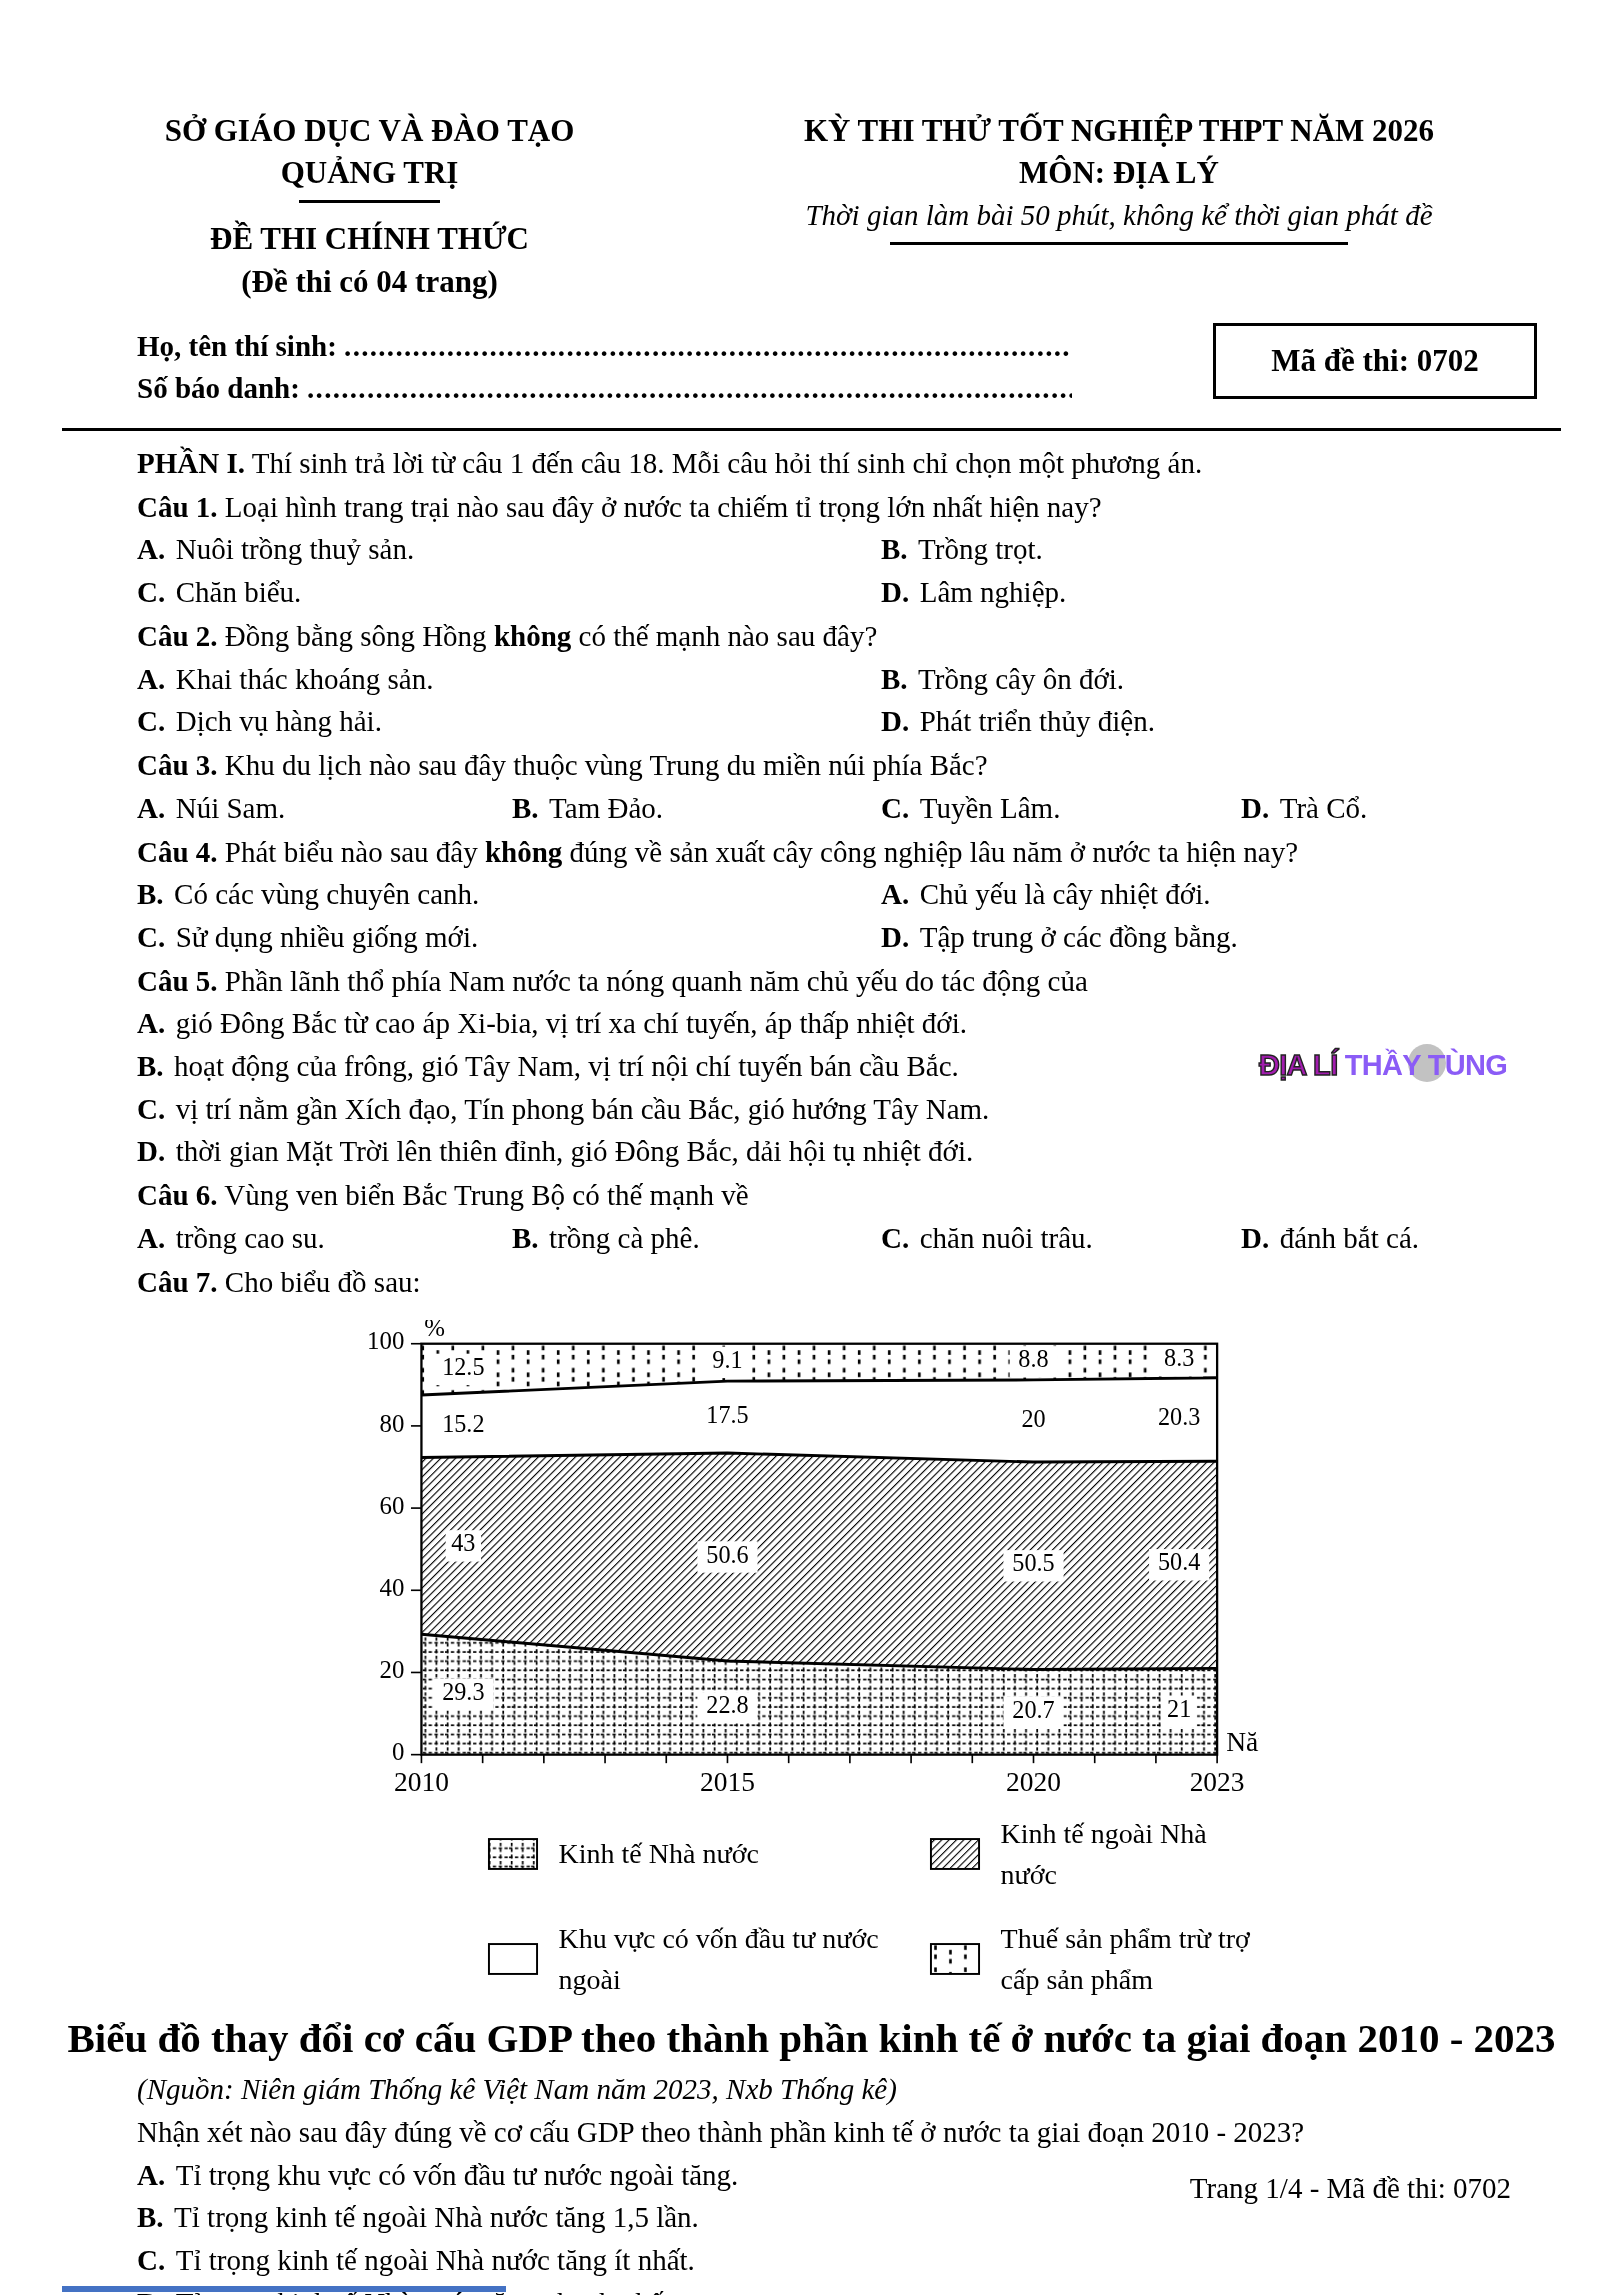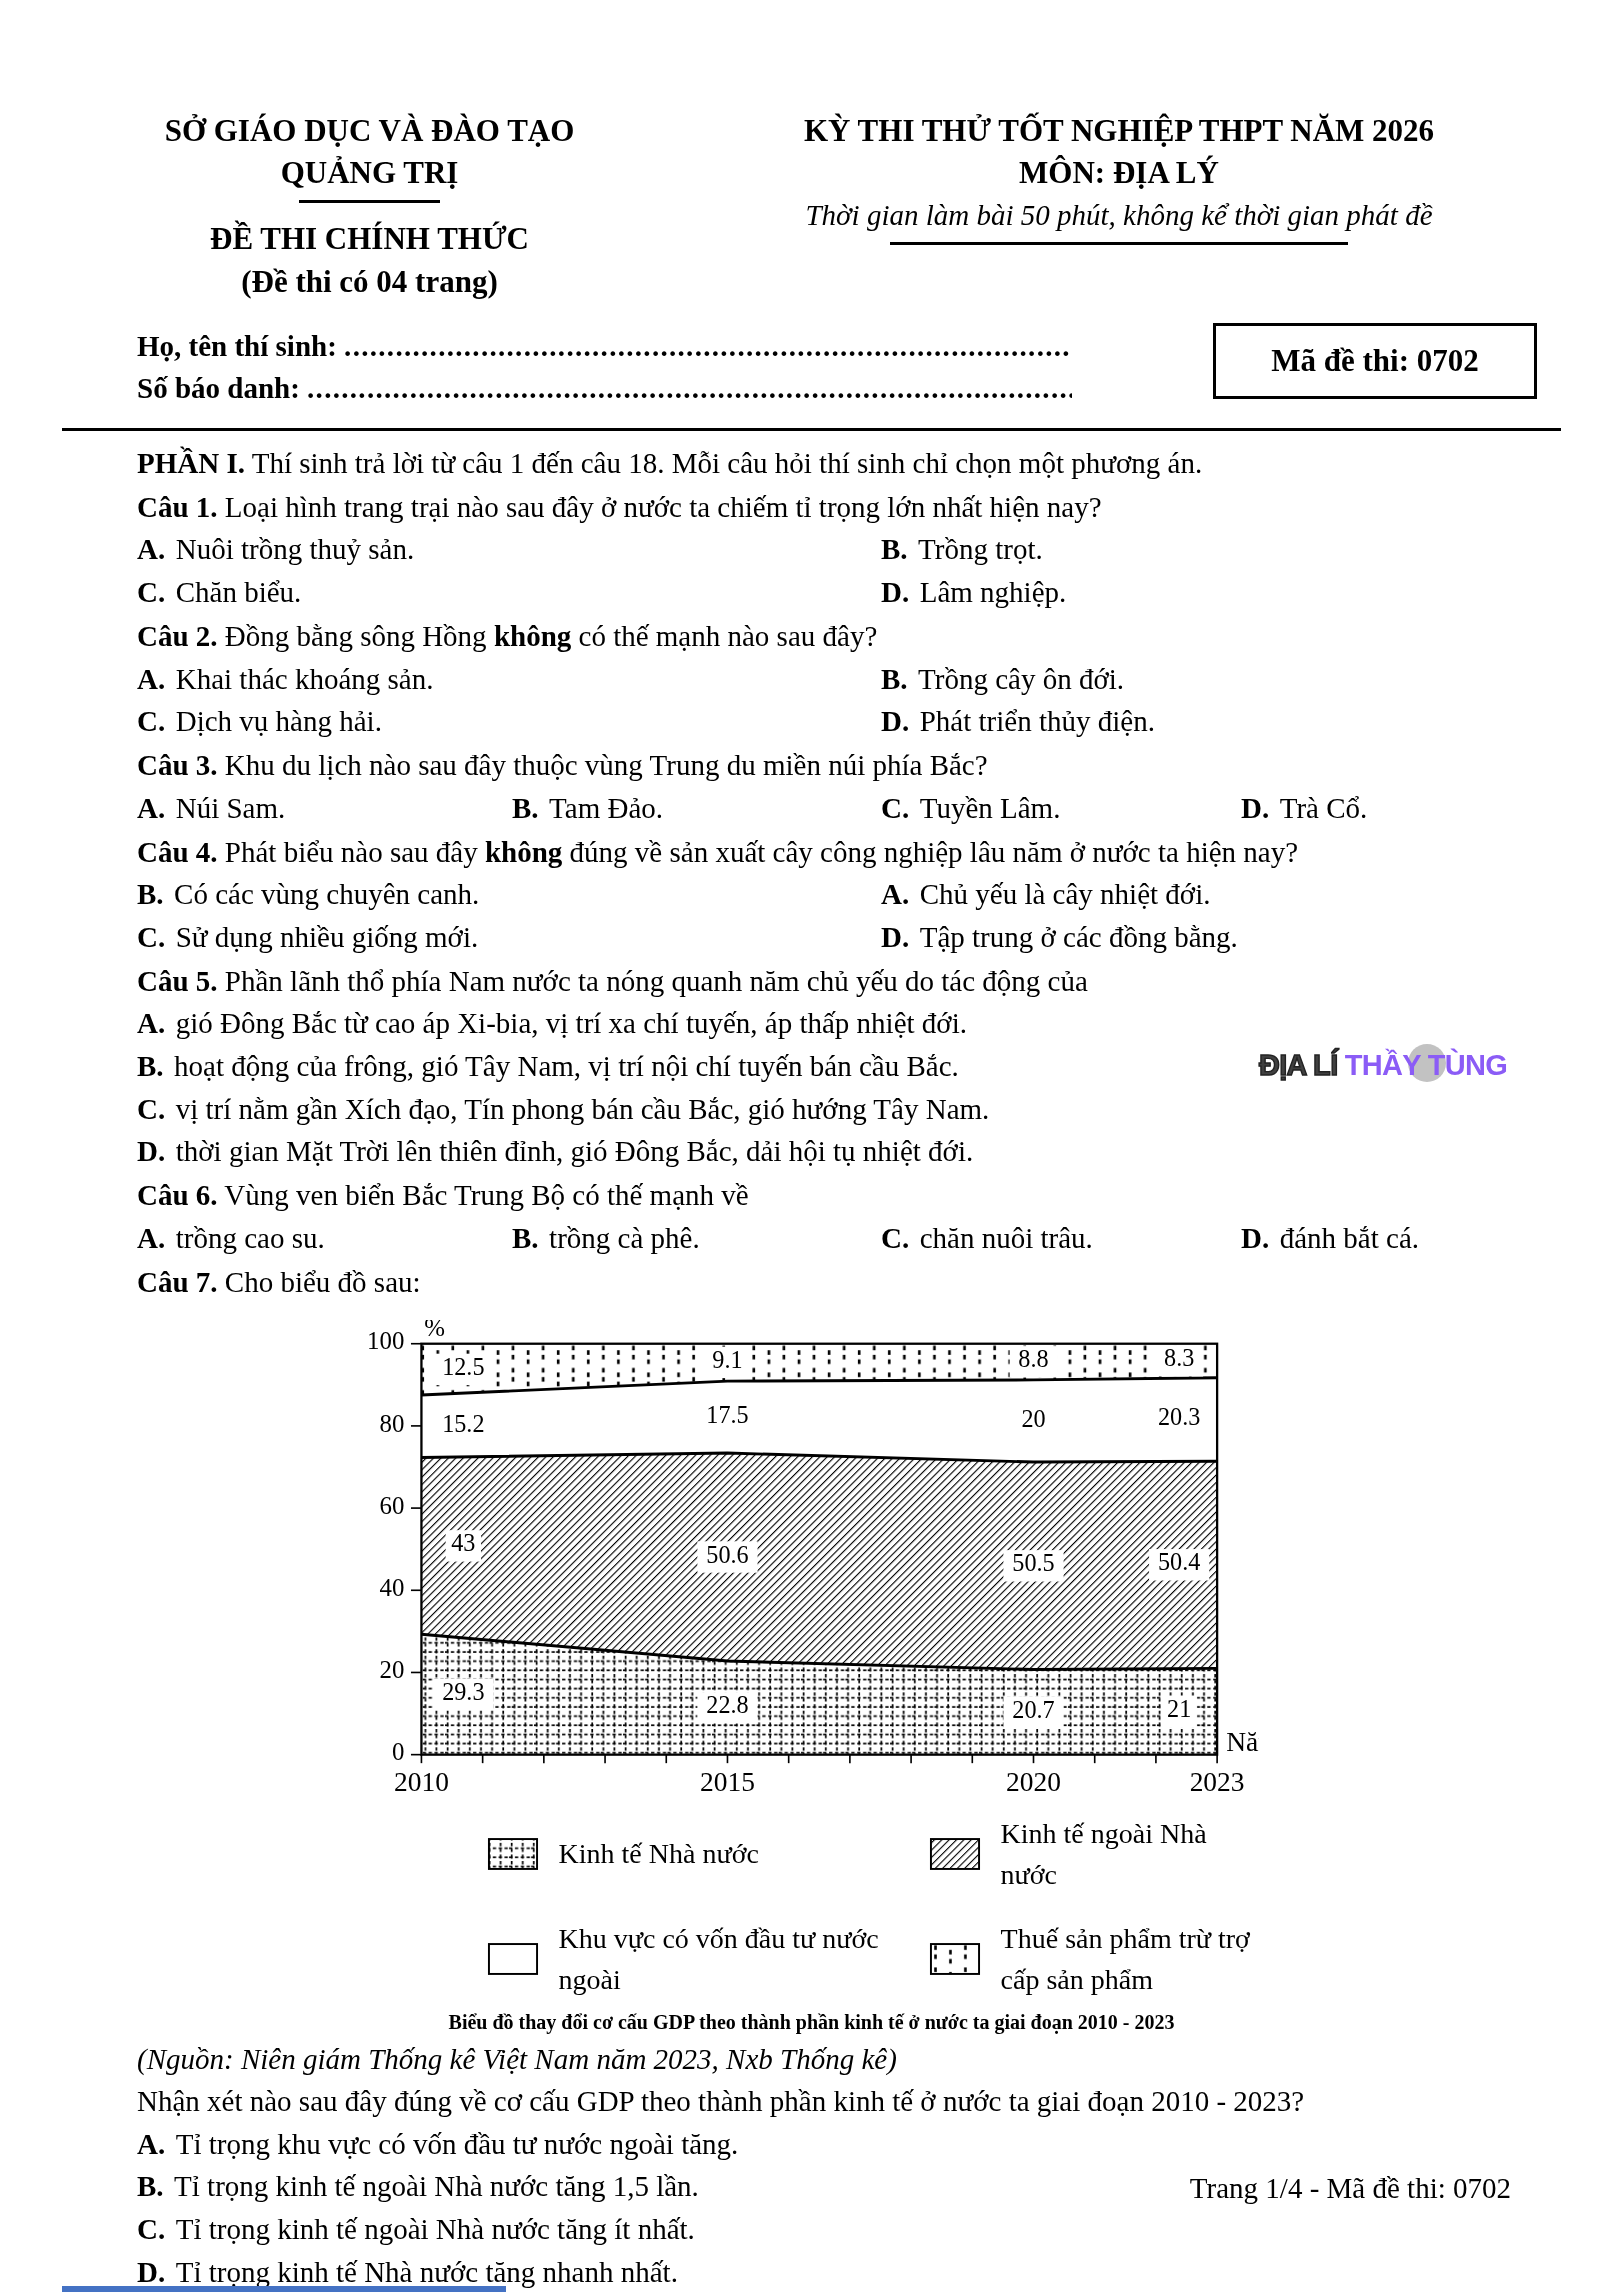--- a/index.html
+++ b/index.html
@@ -44,7 +44,7 @@
       font-family:"Liberation Sans",sans-serif;font-weight:bold;font-size:29px;letter-spacing:-0.7px;white-space:nowrap}
   .wm-circle{position:absolute;left:149px;top:0;width:38px;height:38px;border-radius:50%;background:#c2c2c2}
   .wm-text{position:relative}
-  .wm-outline{color:#404040;-webkit-text-stroke:1.4px #222}
+  .wm-outline{color:#a21caf;-webkit-text-stroke:1.4px #222}
   .wm-solid{color:#8b5cf6}
   
   .footer{position:absolute;top:2167px;right:112px;font-size:29px}

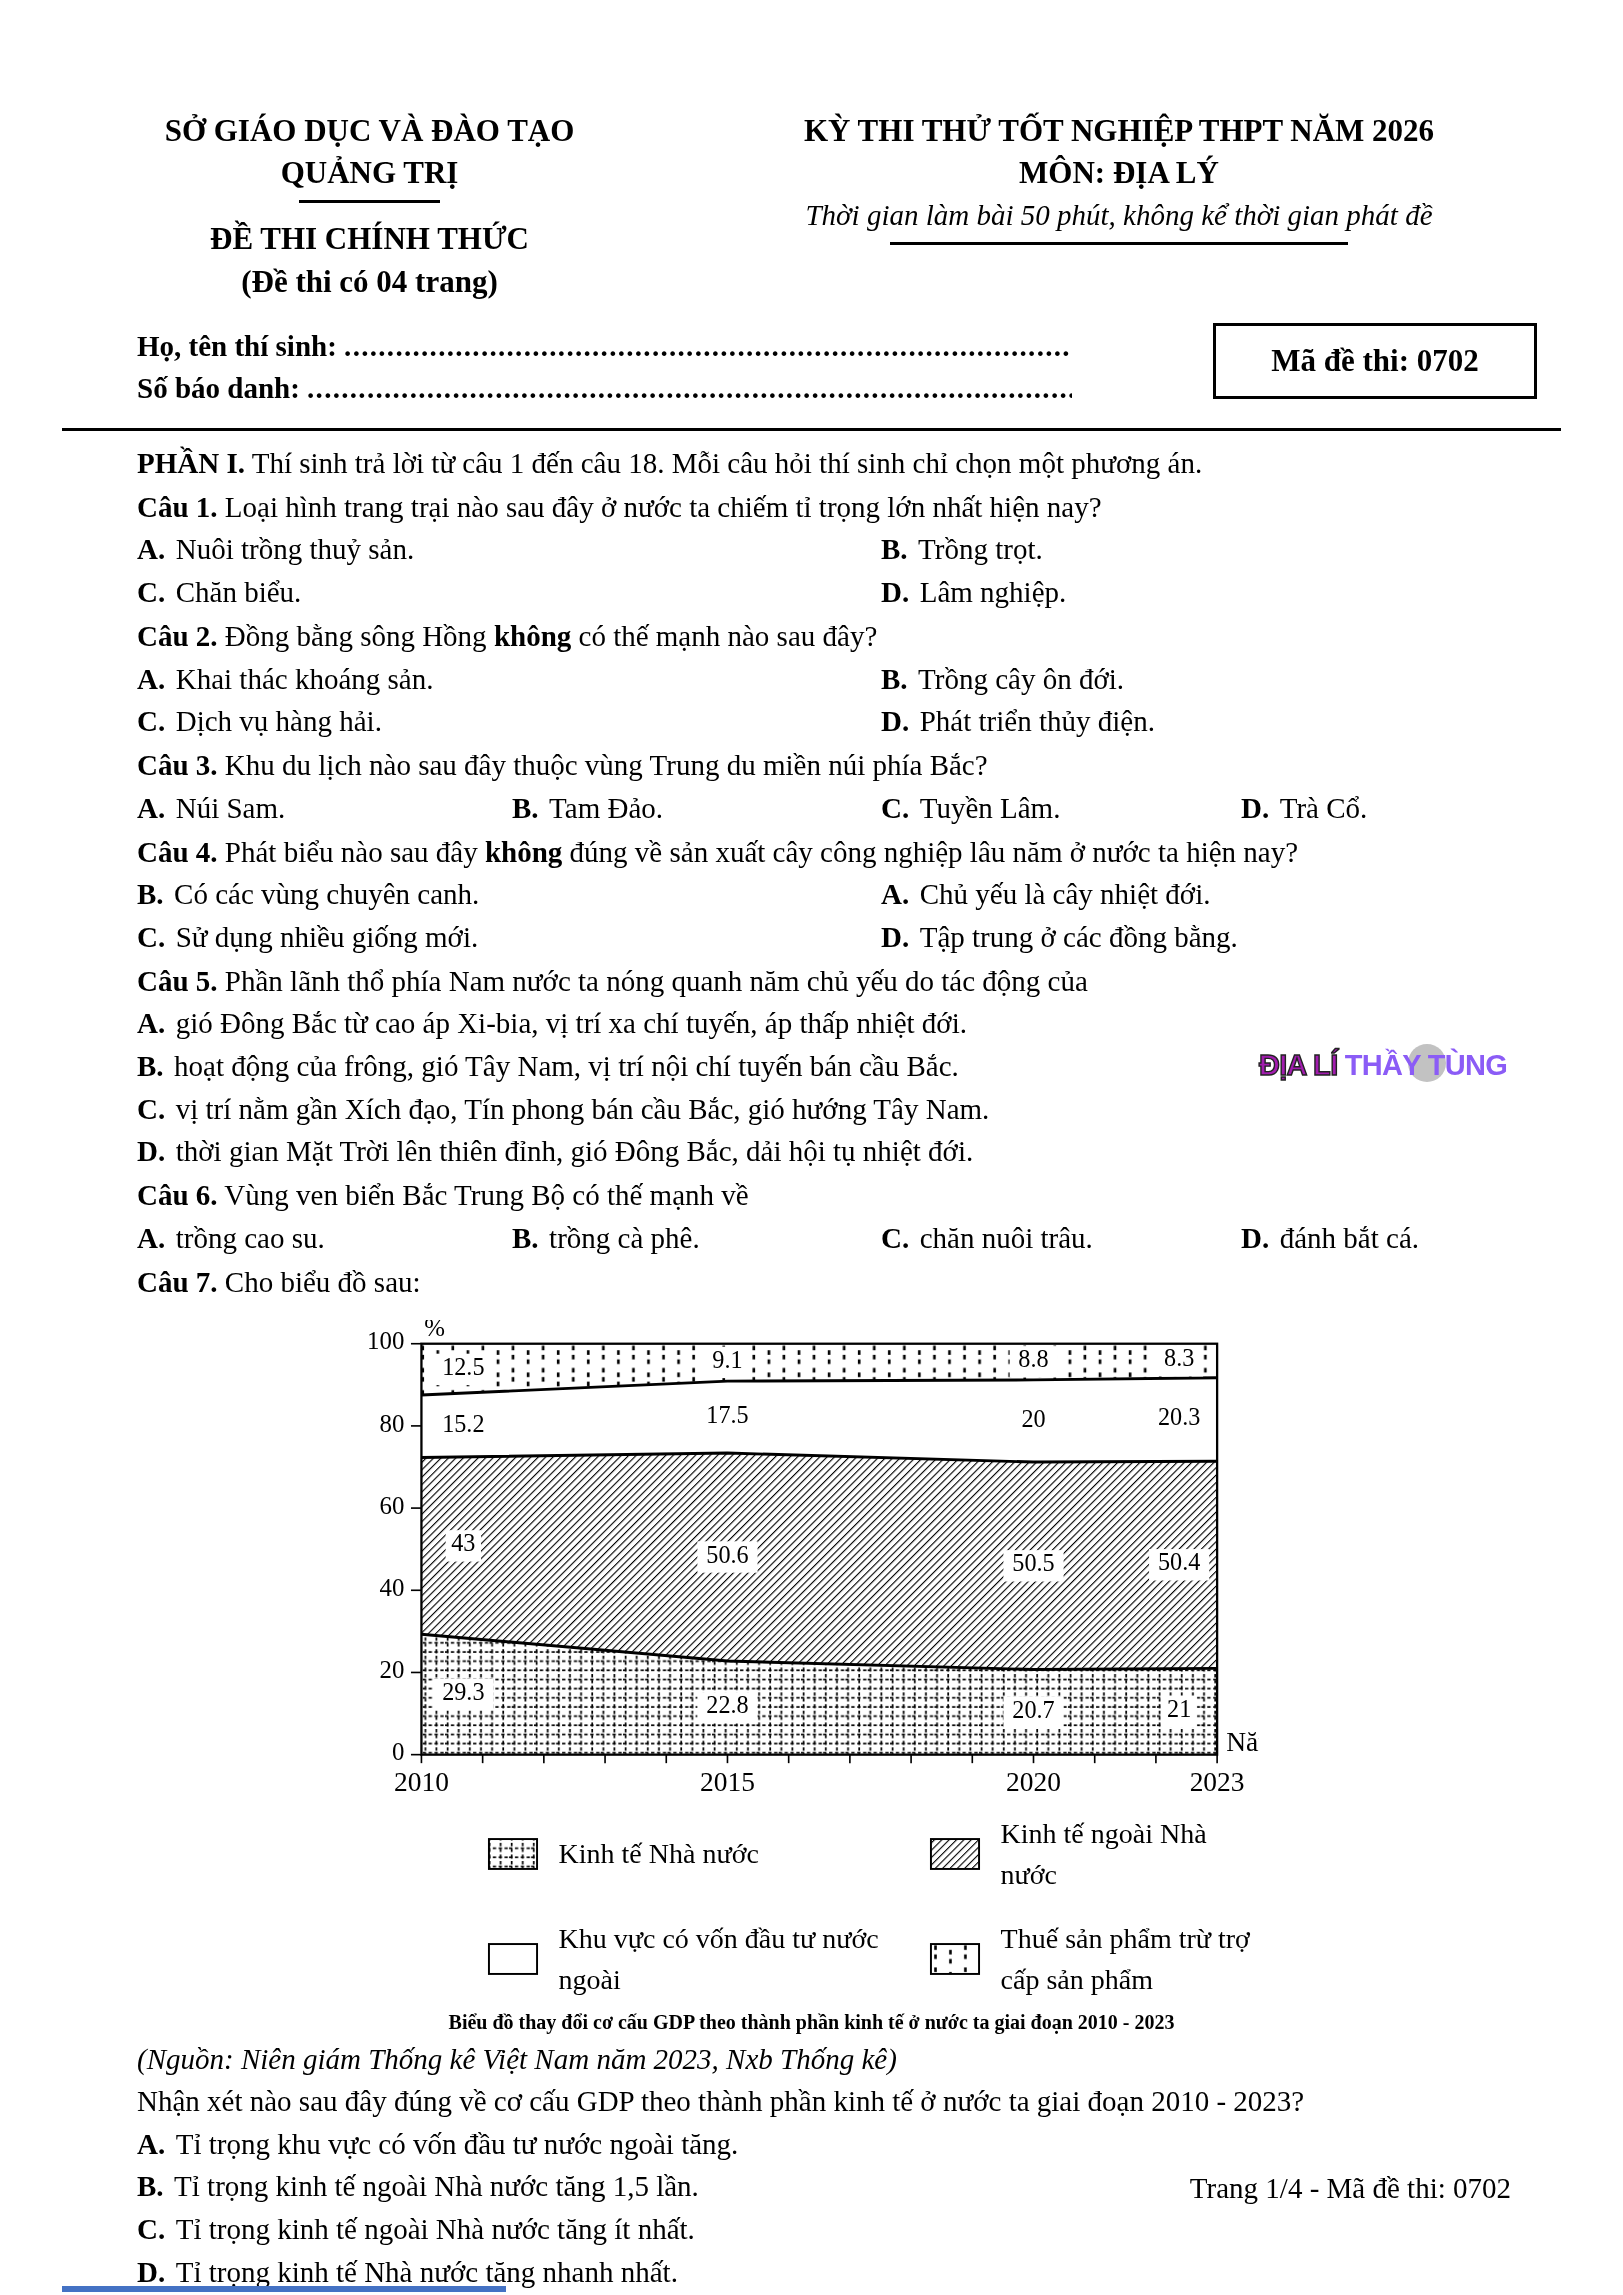--- a/index.html
+++ b/index.html
@@ -37,7 +37,7 @@
   .legend{display:grid;grid-template-columns:442px 1fr;row-gap:23px;padding-left:131px;margin-top:2.6px;font-size:28px}
   .li{display:flex;align-items:center;gap:19.6px}
   .sw{flex:0 0 auto}
-  .chart-title{width:1499px;margin-left:-75px;text-align:center;font-weight:bold;font-size:20px;margin-top:7.9px}
+  .chart-title{width:1499px;margin-left:-75px;text-align:center;font-weight:bold;font-size:41px;margin-top:7.9px}
   .chart-source{text-align:left;padding-right:50px;font-style:italic}
   
   .wm{position:absolute;left:1259px;top:1044px;width:216px;height:62px;

